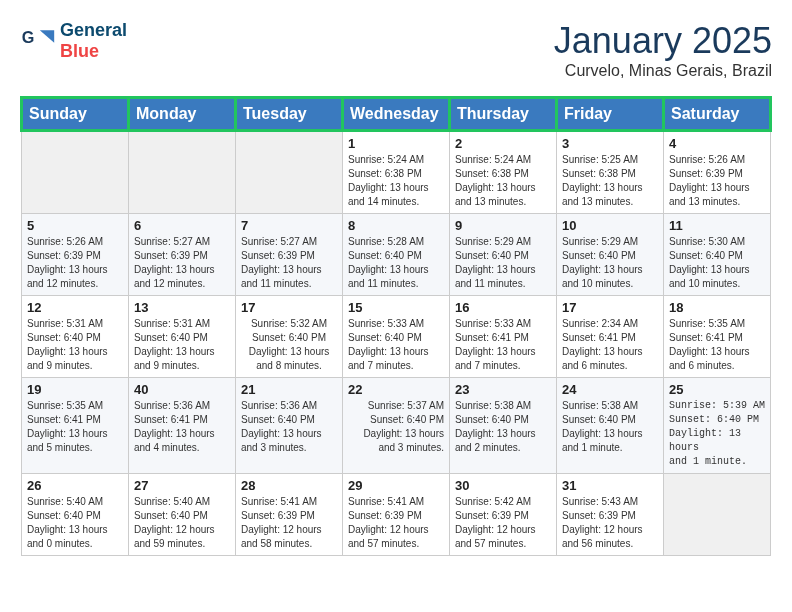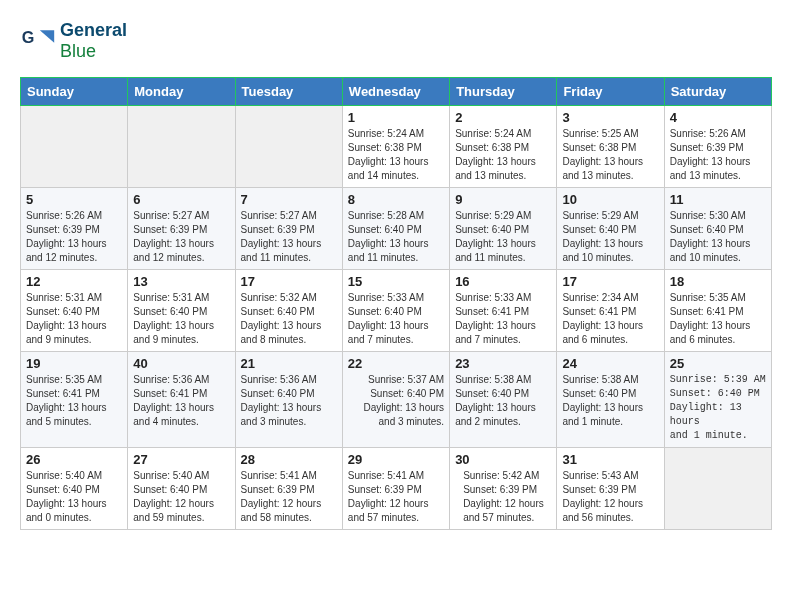--- a/index.html
+++ b/index.html
@@ -89,7 +89,7 @@
     </svg>
     <div>
       <div style="font-size:18px;font-weight:bold;color:#0c4a6e;line-height:1.15;">General</div>
-      <div style="font-size:18px;font-weight:normal;color:#15803d;line-height:1.15;">Blue</div>
+      <div style="font-size:18px;font-weight:bold;color:#ef4444;line-height:1.15;">Blue</div>
     </div>
   </div>
   <div class="title-block">

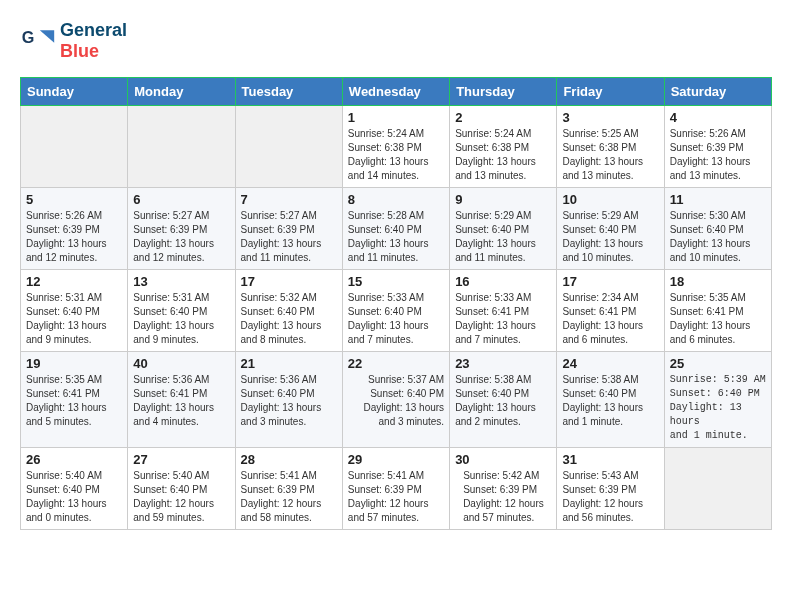--- a/index.html
+++ b/index.html
@@ -93,6 +93,7 @@
     </div>
   </div>
   <div class="title-block">
+    <div class="month-title">January 2025</div>
   </div>
 </div>
 

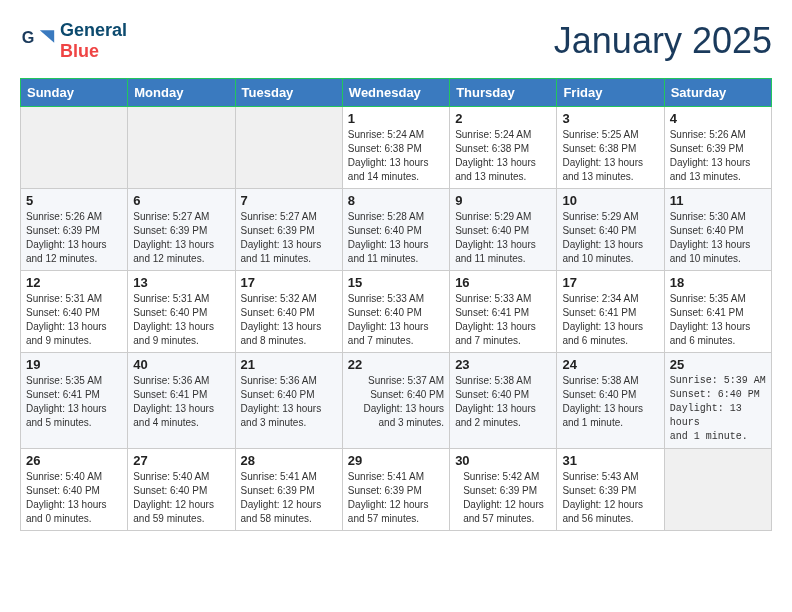--- a/index.html
+++ b/index.html
@@ -94,6 +94,7 @@
   </div>
   <div class="title-block">
     <div class="month-title">January 2025</div>
+    <div class="location">Curvelo, Minas Gerais, Brazil</div>
   </div>
 </div>
 

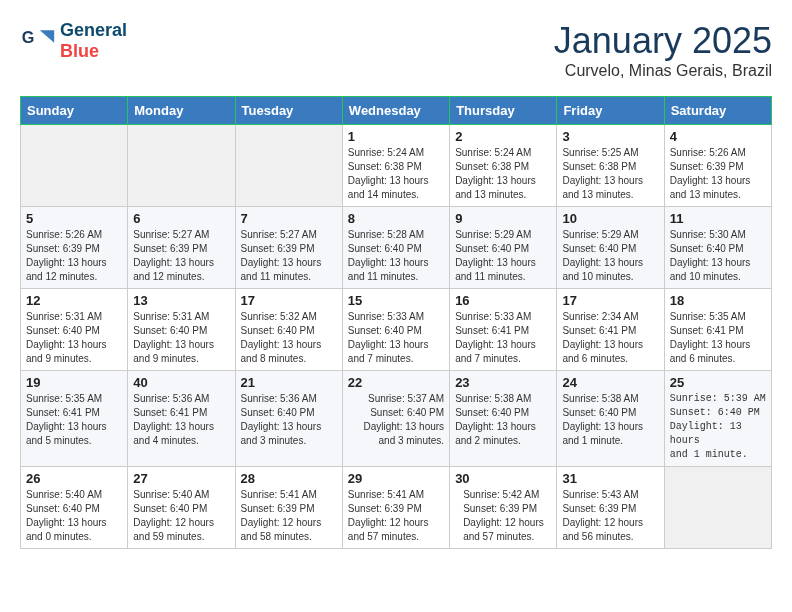--- a/index.html
+++ b/index.html
@@ -47,9 +47,9 @@
       color: #fff;
       text-align: left;
       padding: 6px 6px;
-      font-size: 13px;
+      font-size: 16px;
       font-weight: bold;
-      border: 1px solid #22c55e;
+      border: 3px solid #22c55e;
     }
     tbody tr td {
       border: 1px solid #ccc;

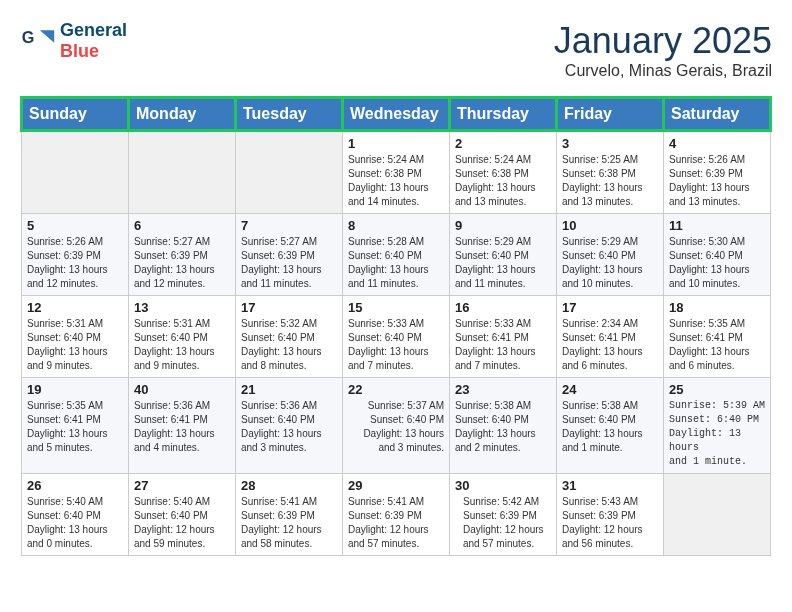--- a/index.html
+++ b/index.html
@@ -212,7 +212,7 @@
         </td>
         <td>
           <span class="day-num">17</span>
-          <div class="day-info" style="white-space: pre-line;">Sunrise: 5:32 AM
+          <div class="day-info" style="white-space: pre-line; text-align: center;">Sunrise: 5:32 AM
 Sunset: 6:40 PM
 Daylight: 13 hours
 and 8 minutes.</div>

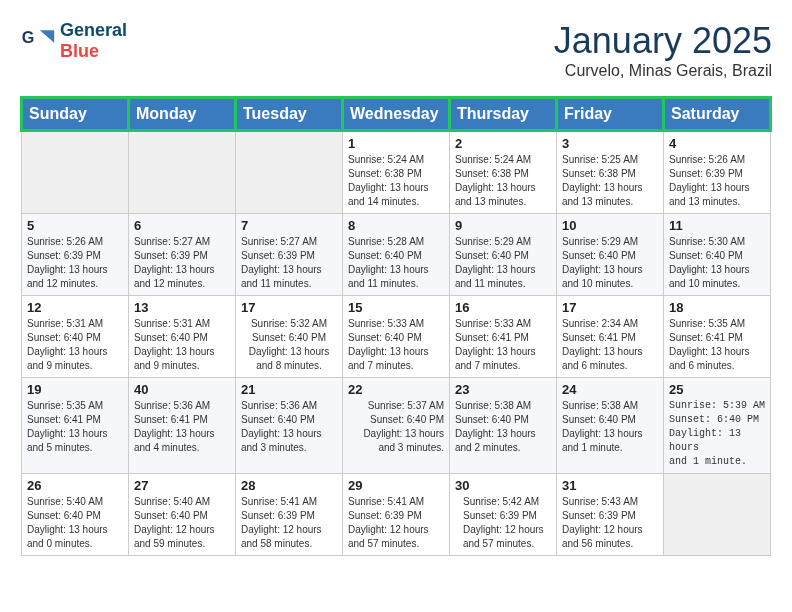--- a/index.html
+++ b/index.html
@@ -328,7 +328,7 @@
         </td>
         <td>
           <span class="day-num">30</span>
-          <div class="day-info" style="white-space: pre-line; margin-left: 8px;">Sunrise: 5:42 AM
+          <div class="day-info" style="white-space: pre-line;">Sunrise: 5:42 AM
 Sunset: 6:39 PM
 Daylight: 12 hours
 and 57 minutes.</div>

